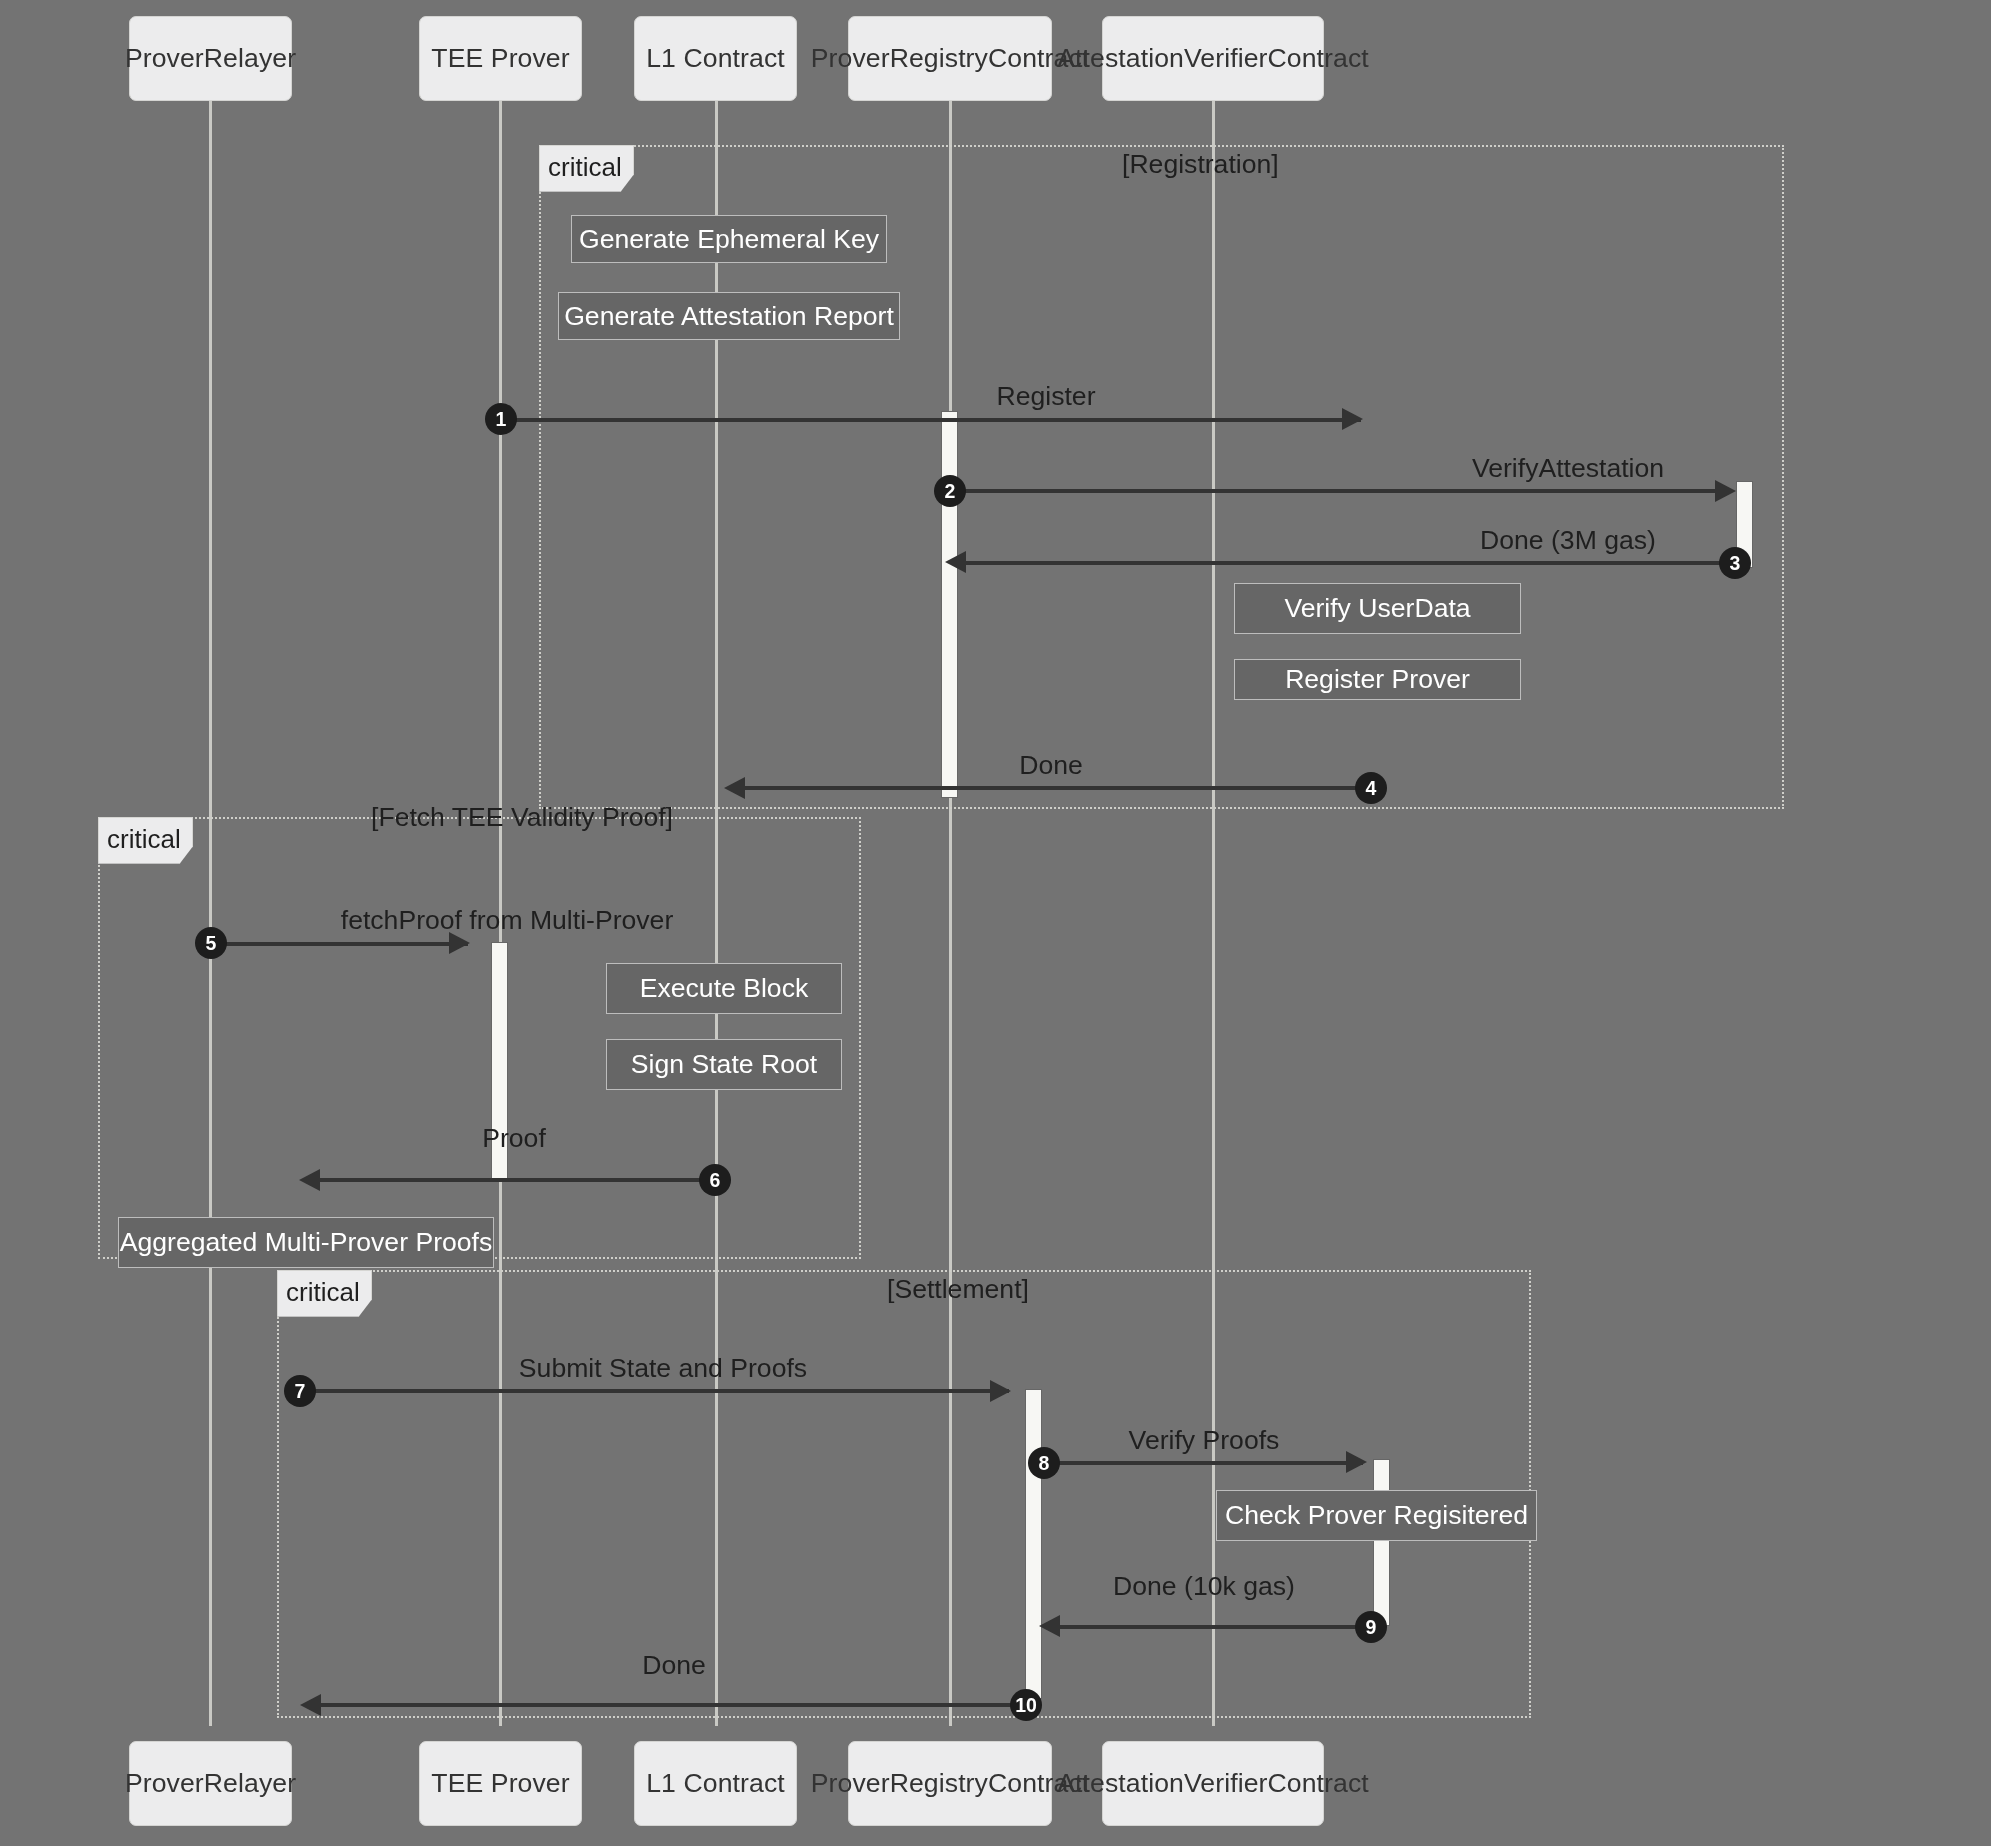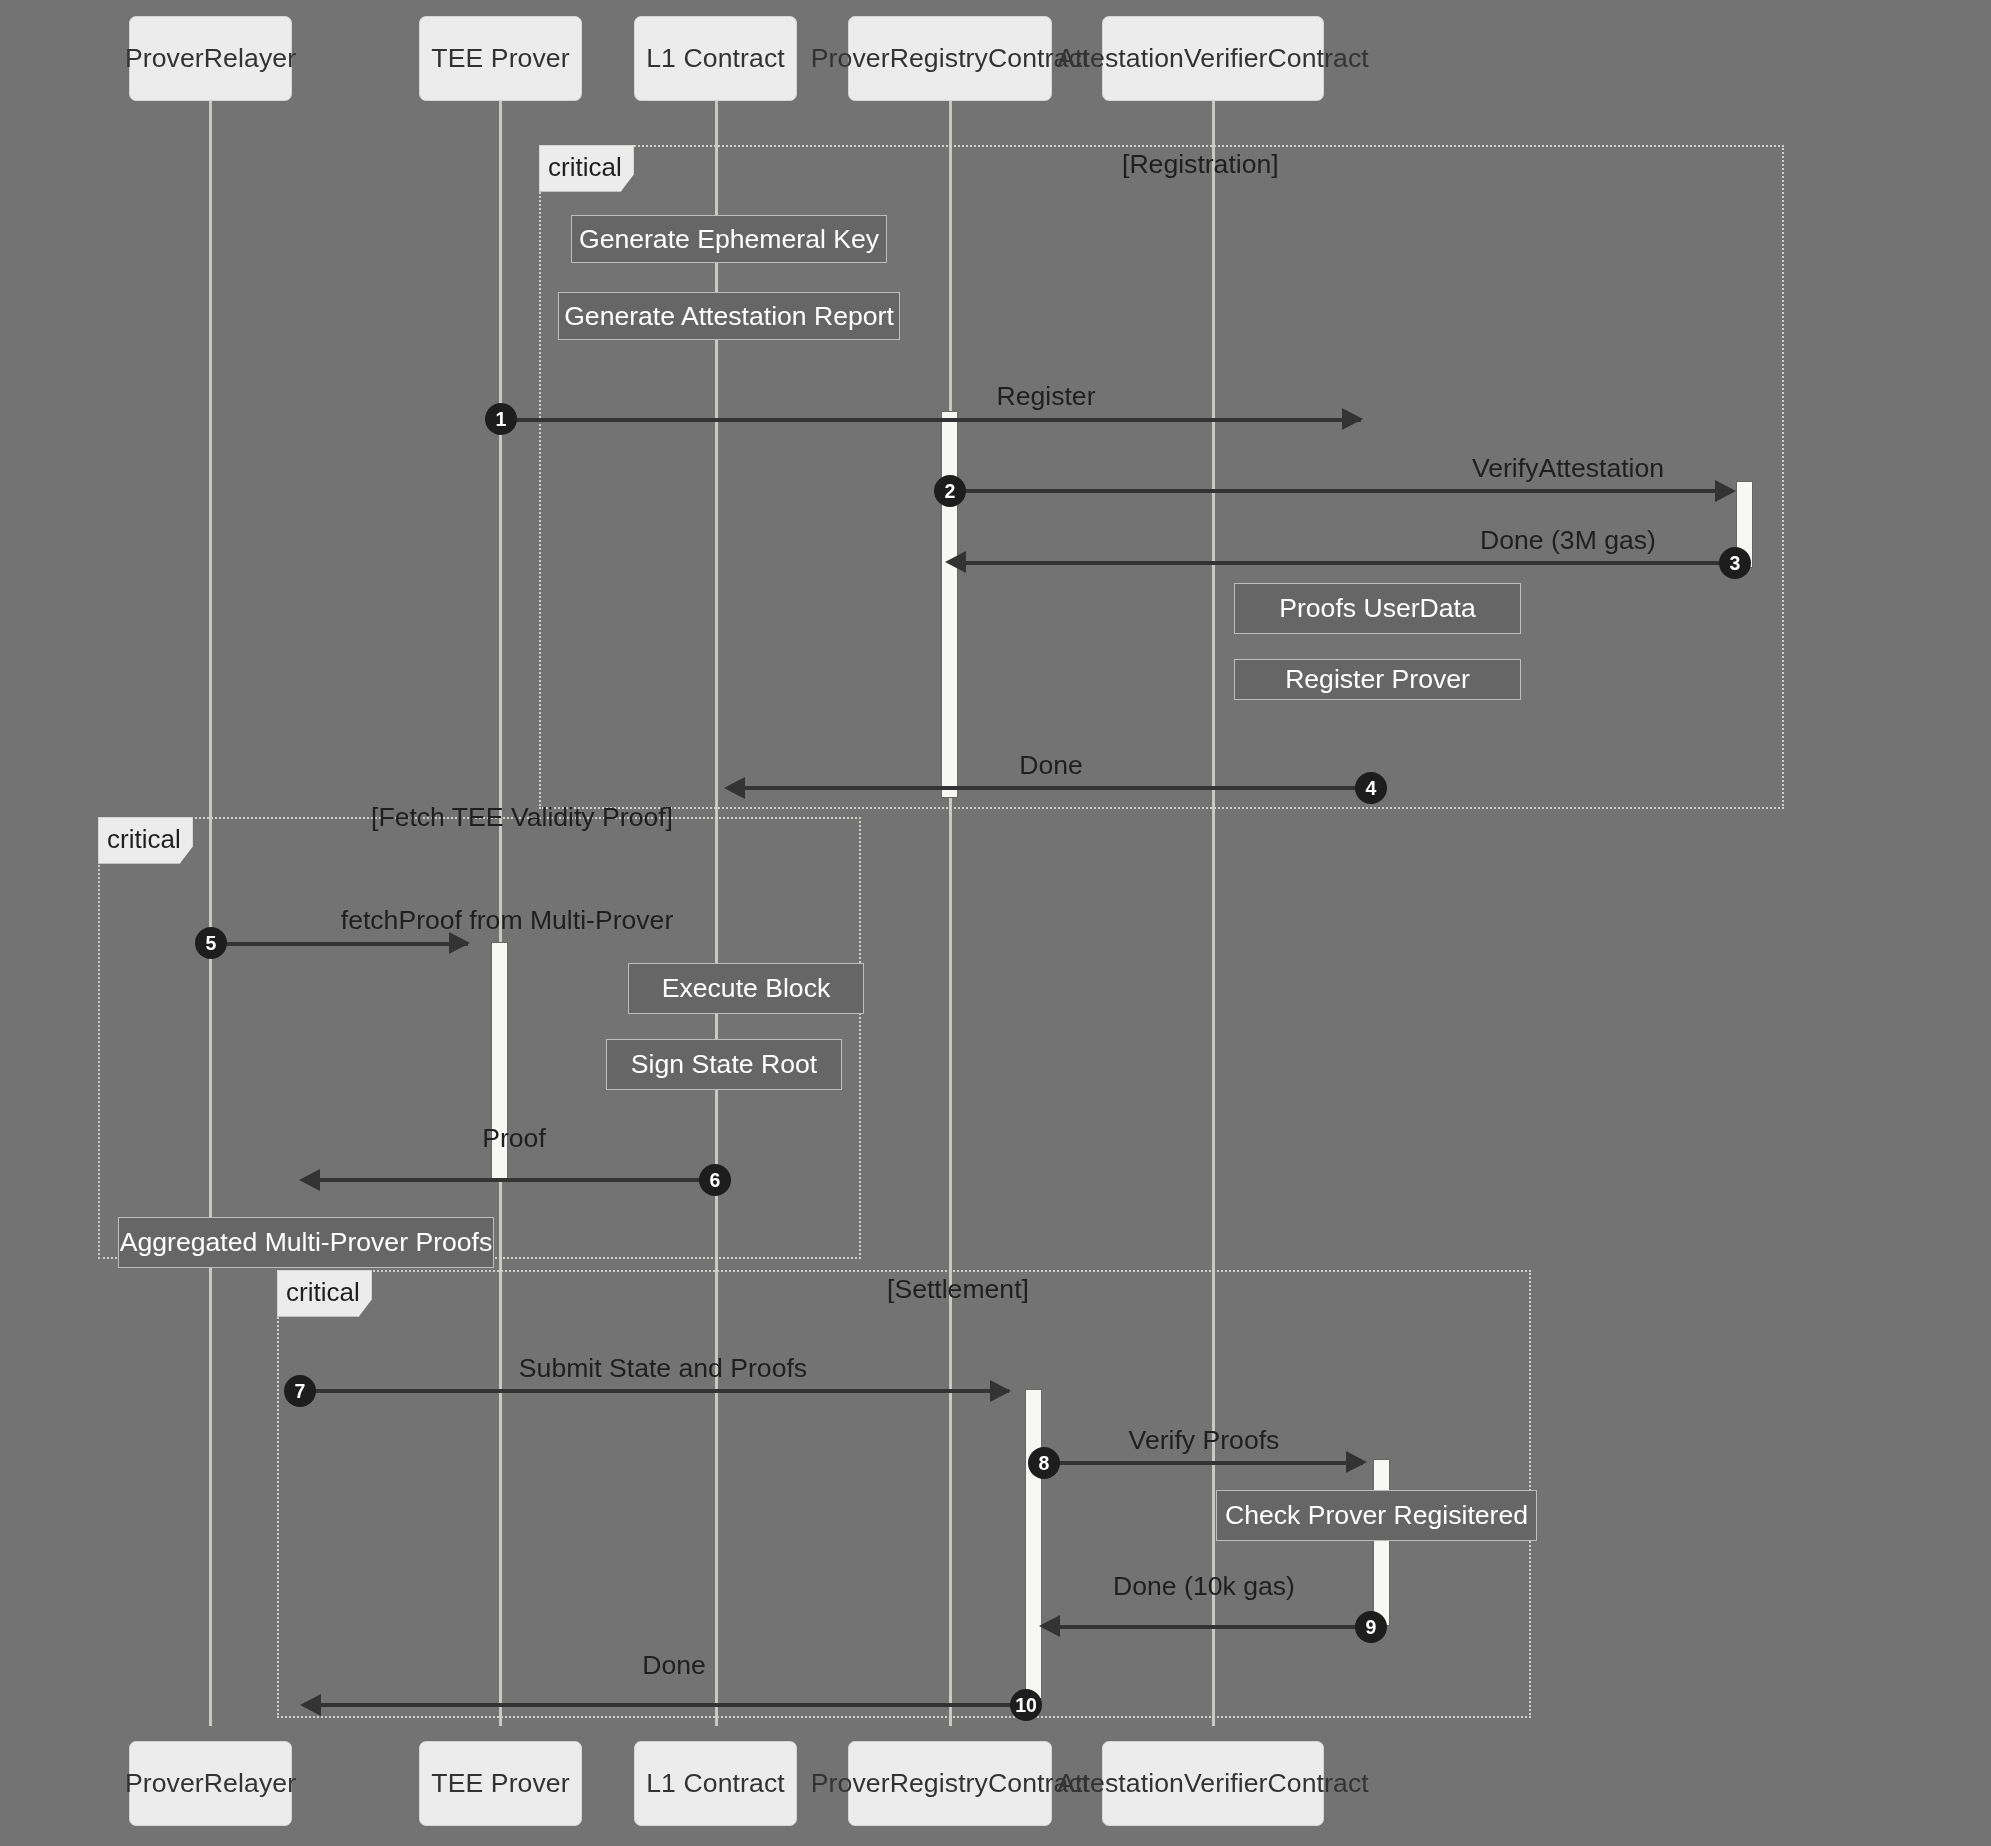--- a/index.html
+++ b/index.html
@@ -176,7 +176,7 @@
   <div class="seq-badge" style="left:1719px; top:547px;">3</div>
 
   <div class="note" style="left:1234px; top:583px; width:287px; height:51px;">
-    <span>Proofs UserData</span>
+    <span>Verify UserData</span>
   </div>
   <div class="note" style="left:1234px; top:659px; width:287px; height:41px;justify-content:center;">
     <span>Register Prover</span>

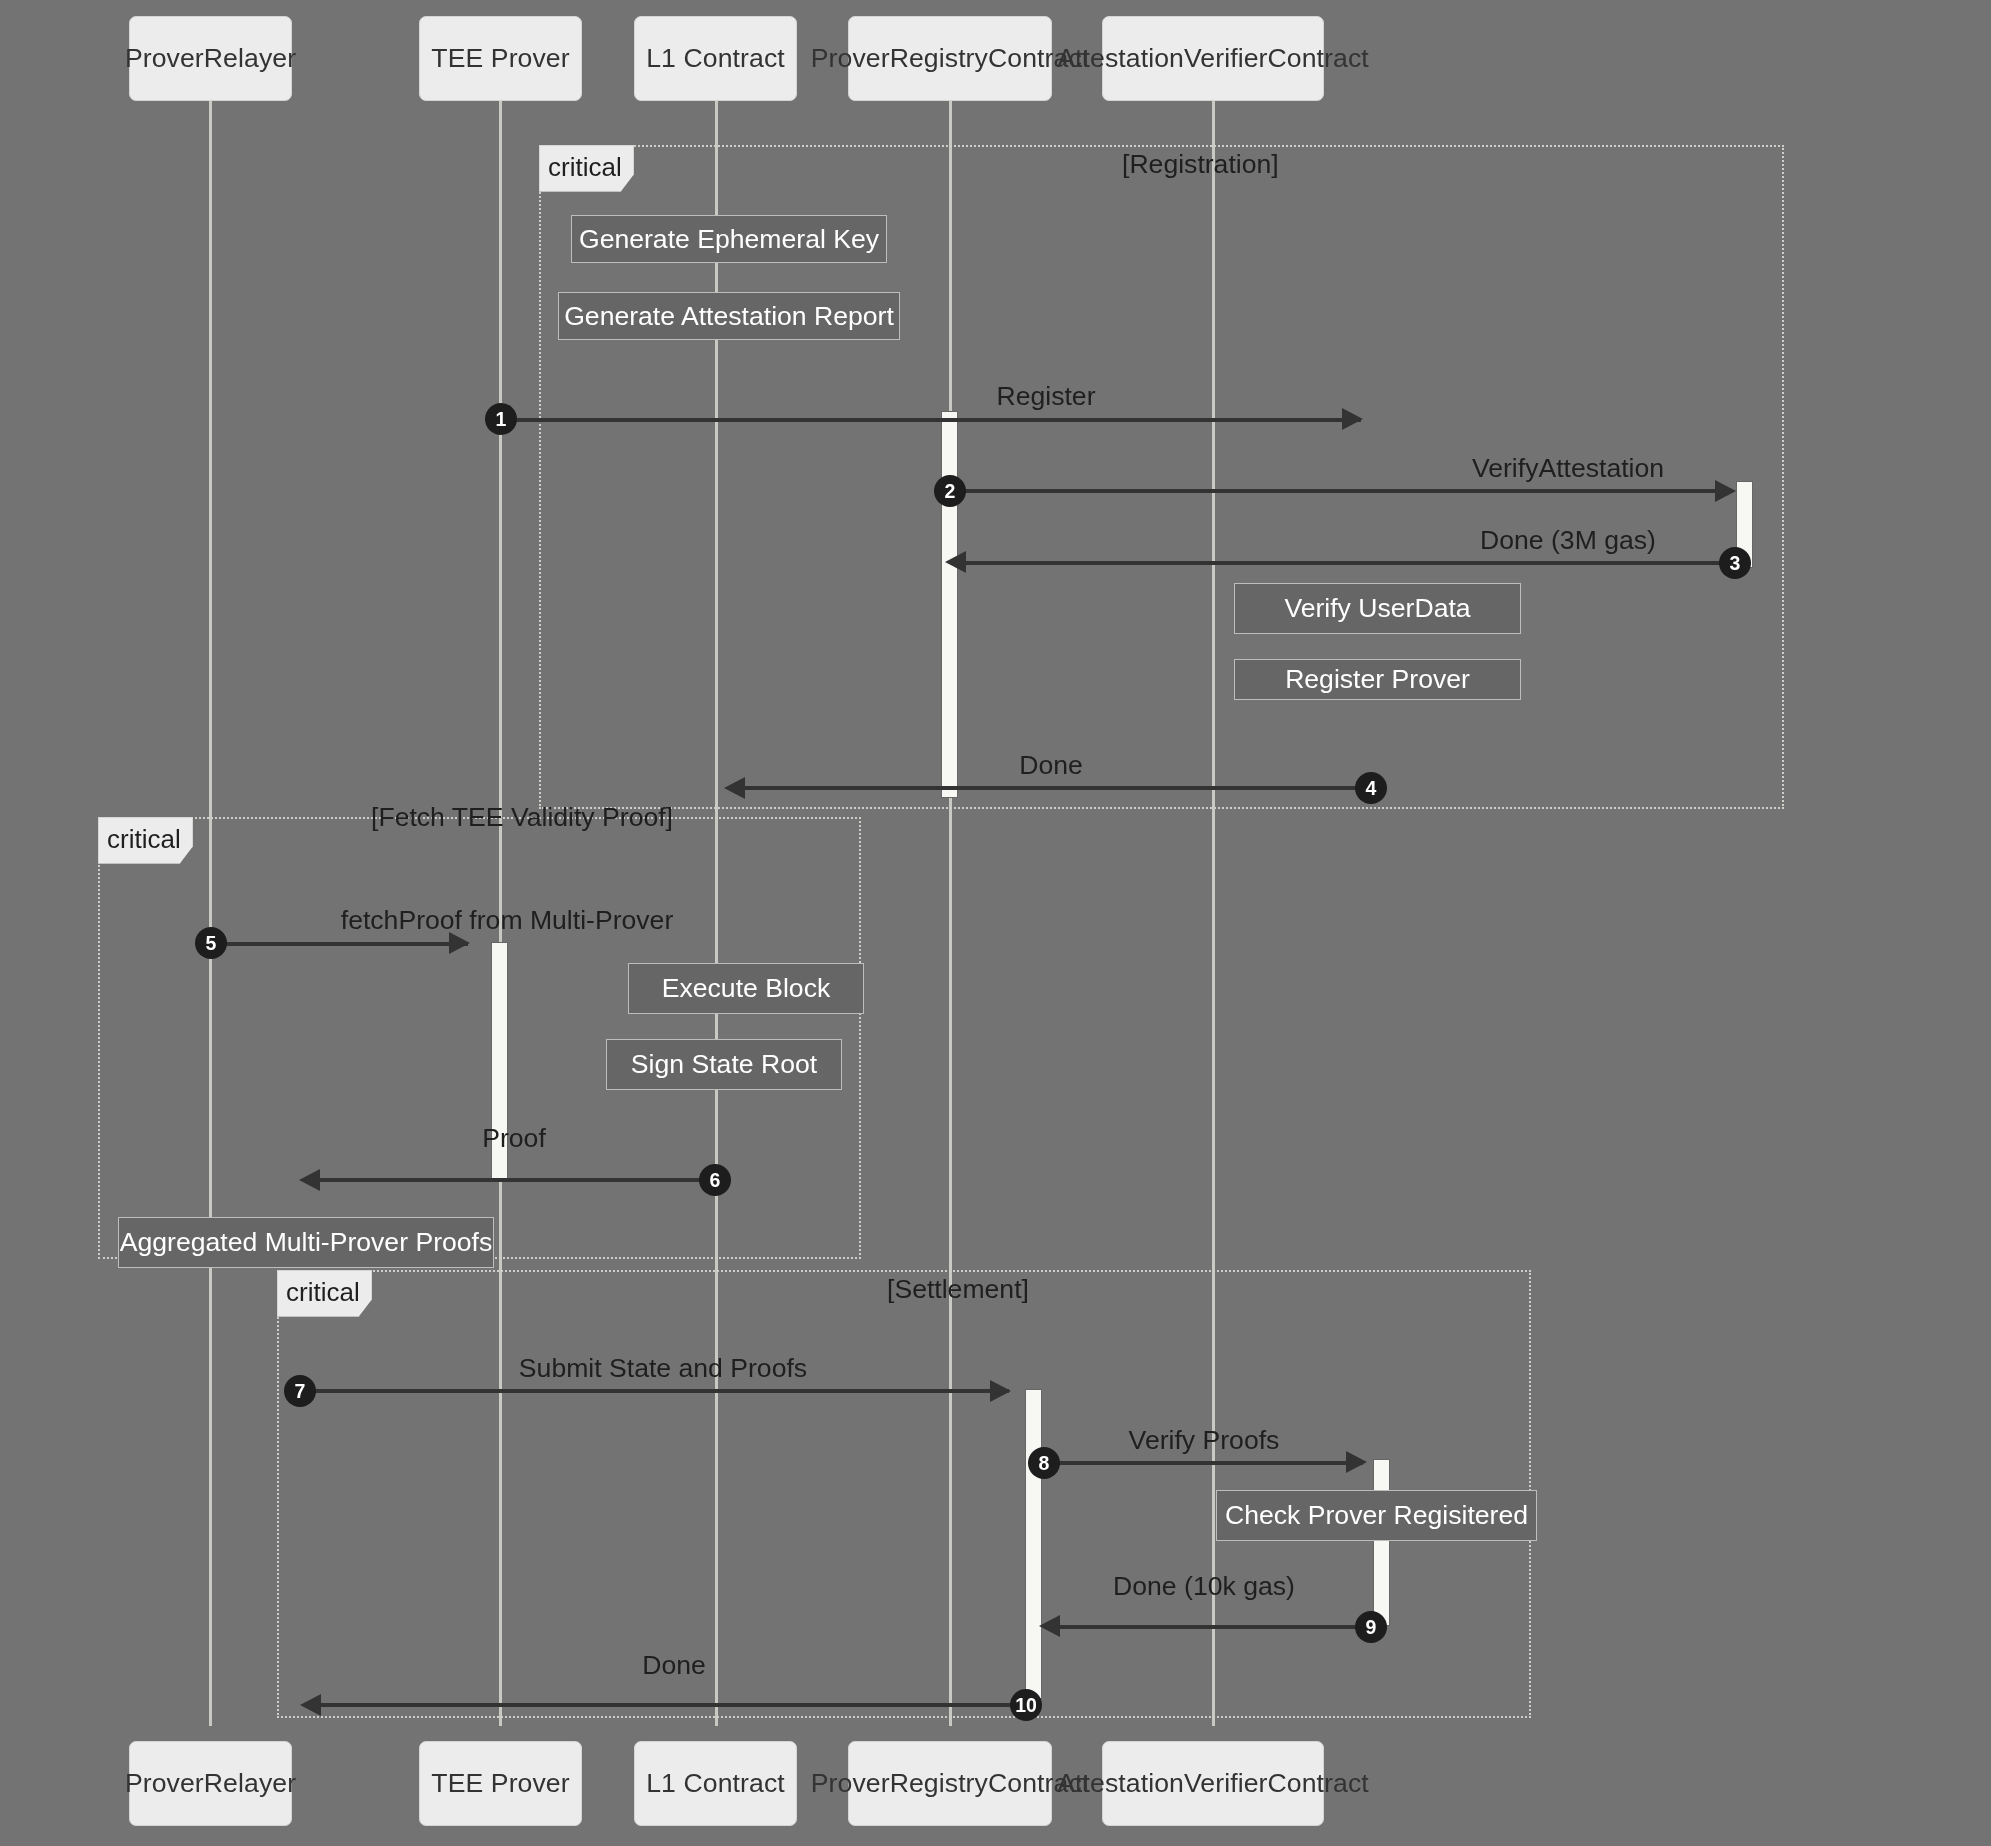--- a/index.html
+++ b/index.html
@@ -200,7 +200,7 @@
   <div class="arrowhead right" style="left:449px; top:932px;"></div>
   <div class="seq-badge" style="left:195px; top:927px;">5</div>
 
-  <div class="note" style="left:606px; top:963px; width:236px; height:51px;margin-left:22px;">
+  <div class="note" style="left:606px; top:963px; width:236px; height:51px;">
     <span>Execute Block</span>
   </div>
   <div class="note" style="left:606px; top:1039px; width:236px; height:51px;">

